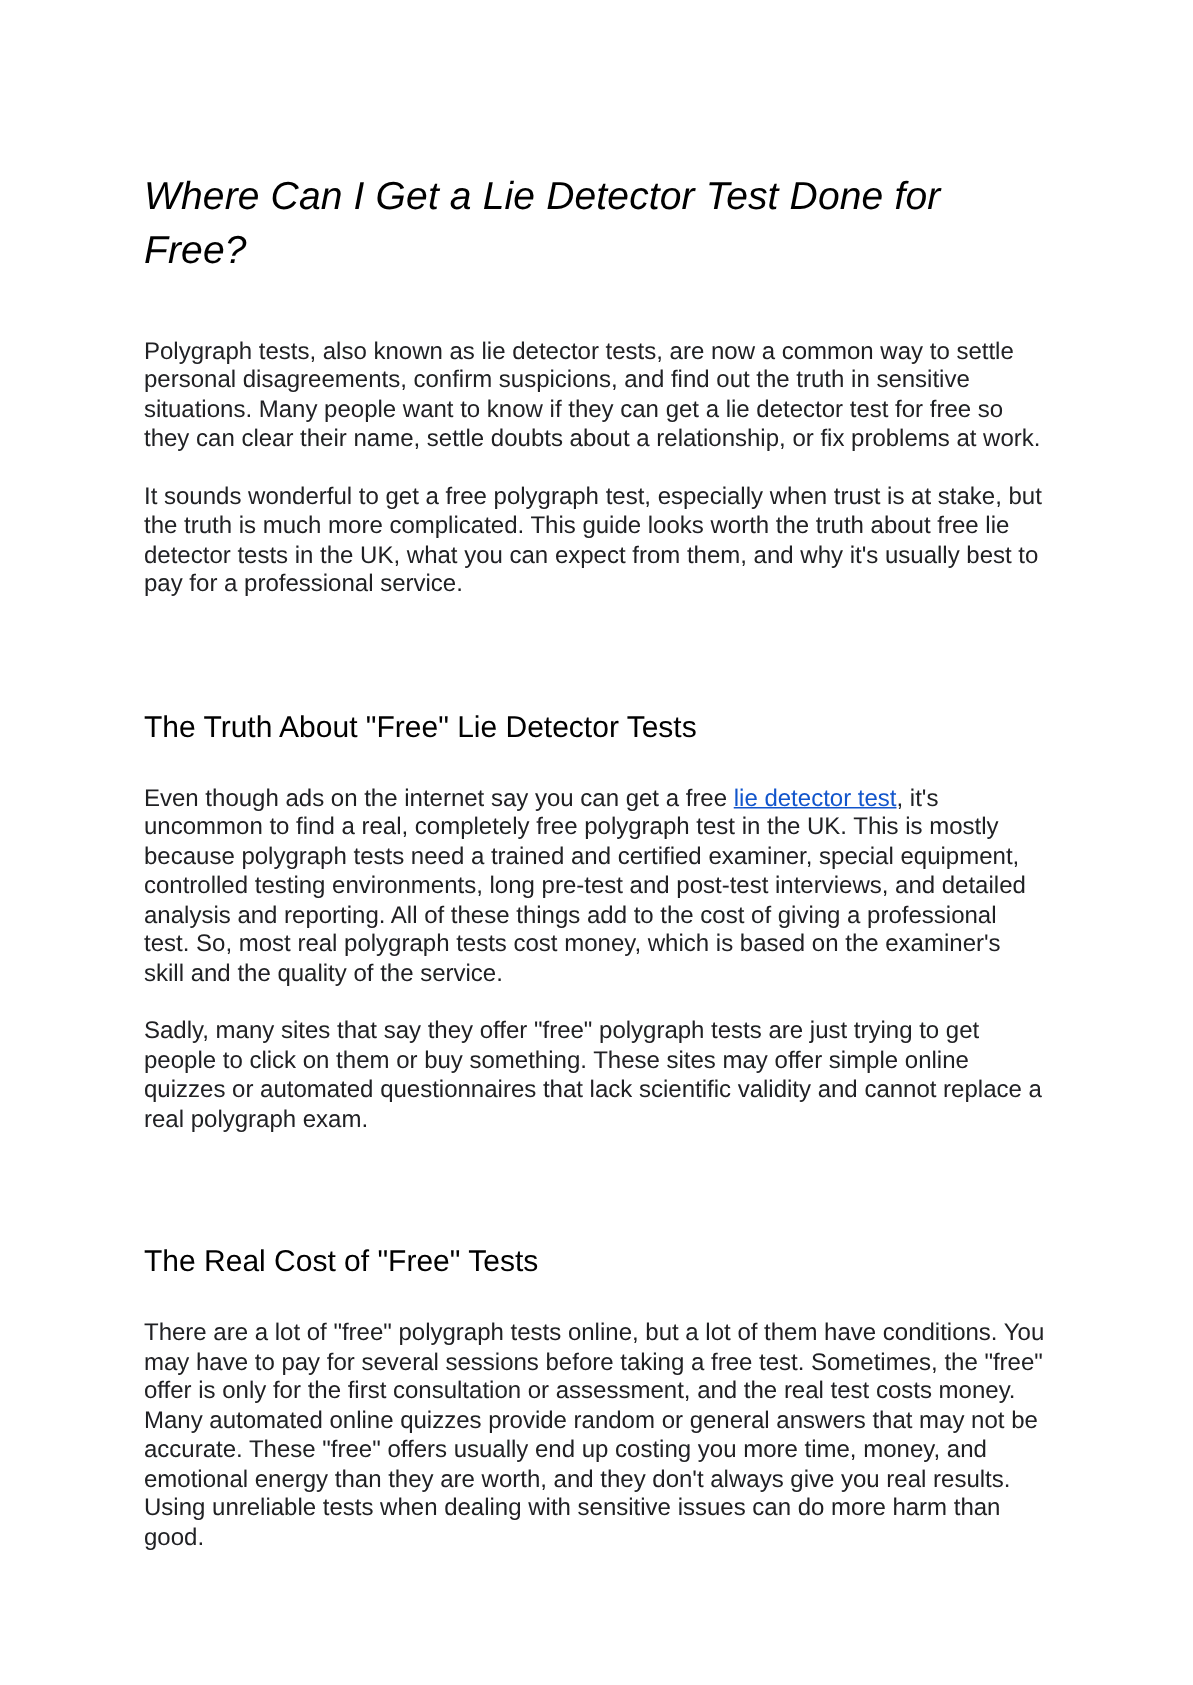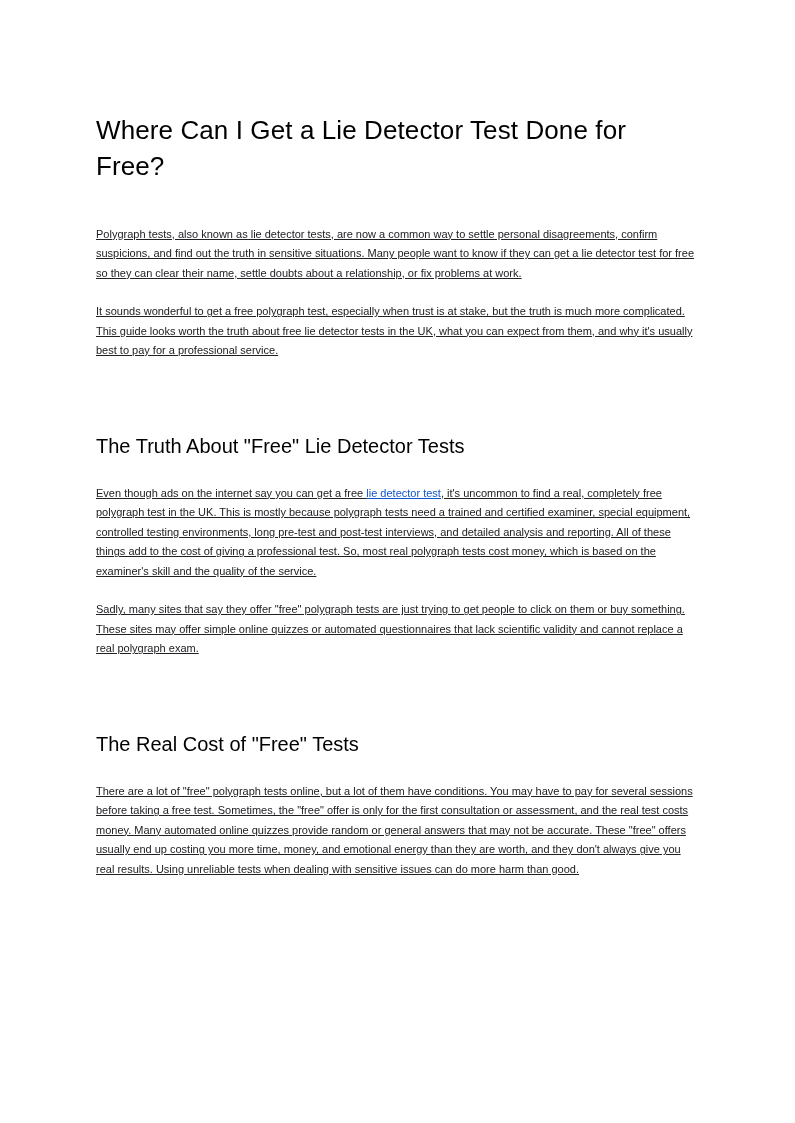--- a/index.html
+++ b/index.html
@@ -24,6 +24,7 @@
     color: #000000;
     margin: 0 0 40px 0;
     letter-spacing: 0.1px;
+    font-style: italic;
   }
   .doc-h2 {
     font-size: 20px;

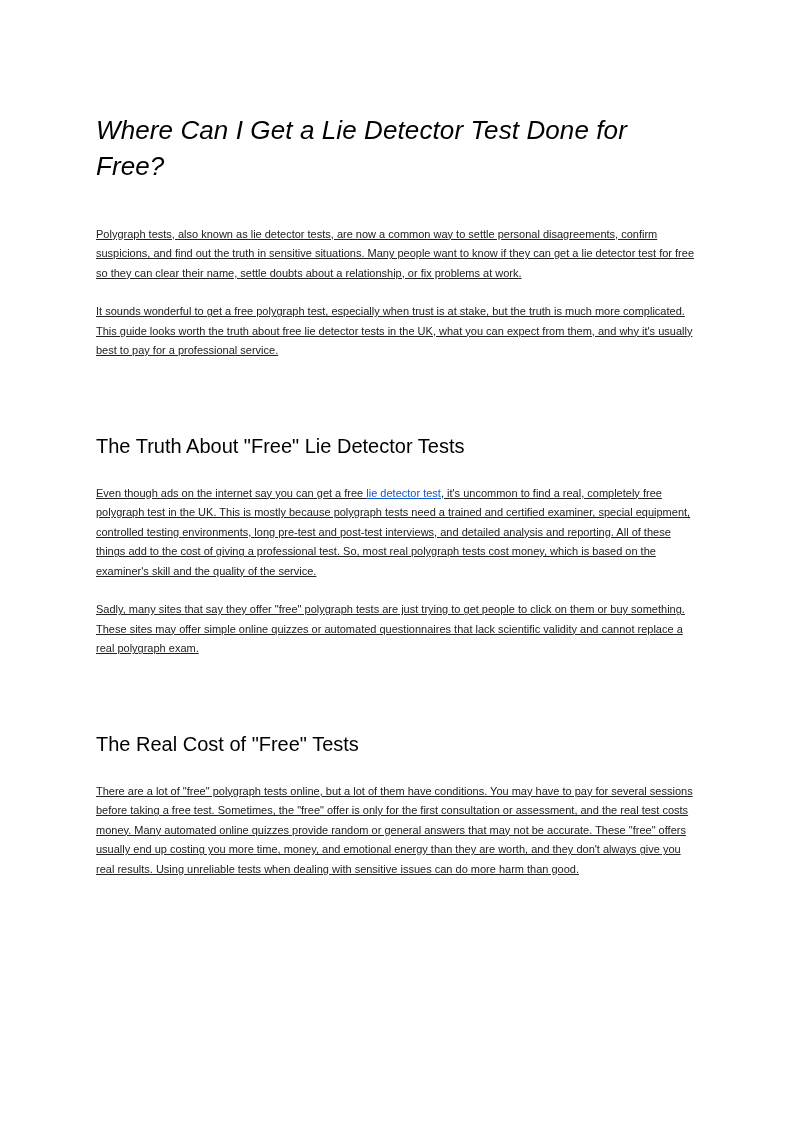--- a/index.html
+++ b/index.html
@@ -34,11 +34,10 @@
     margin: 72px 0 24px 0;
   }
   .doc-p {
-    font-size: 11px;
+    font-size: 16px;
     line-height: 19.5px;
     margin: 0 0 19px 0;
     color: #202124;
-    text-decoration: underline;
   }
   .doc-link {
     color: #1155cc;

